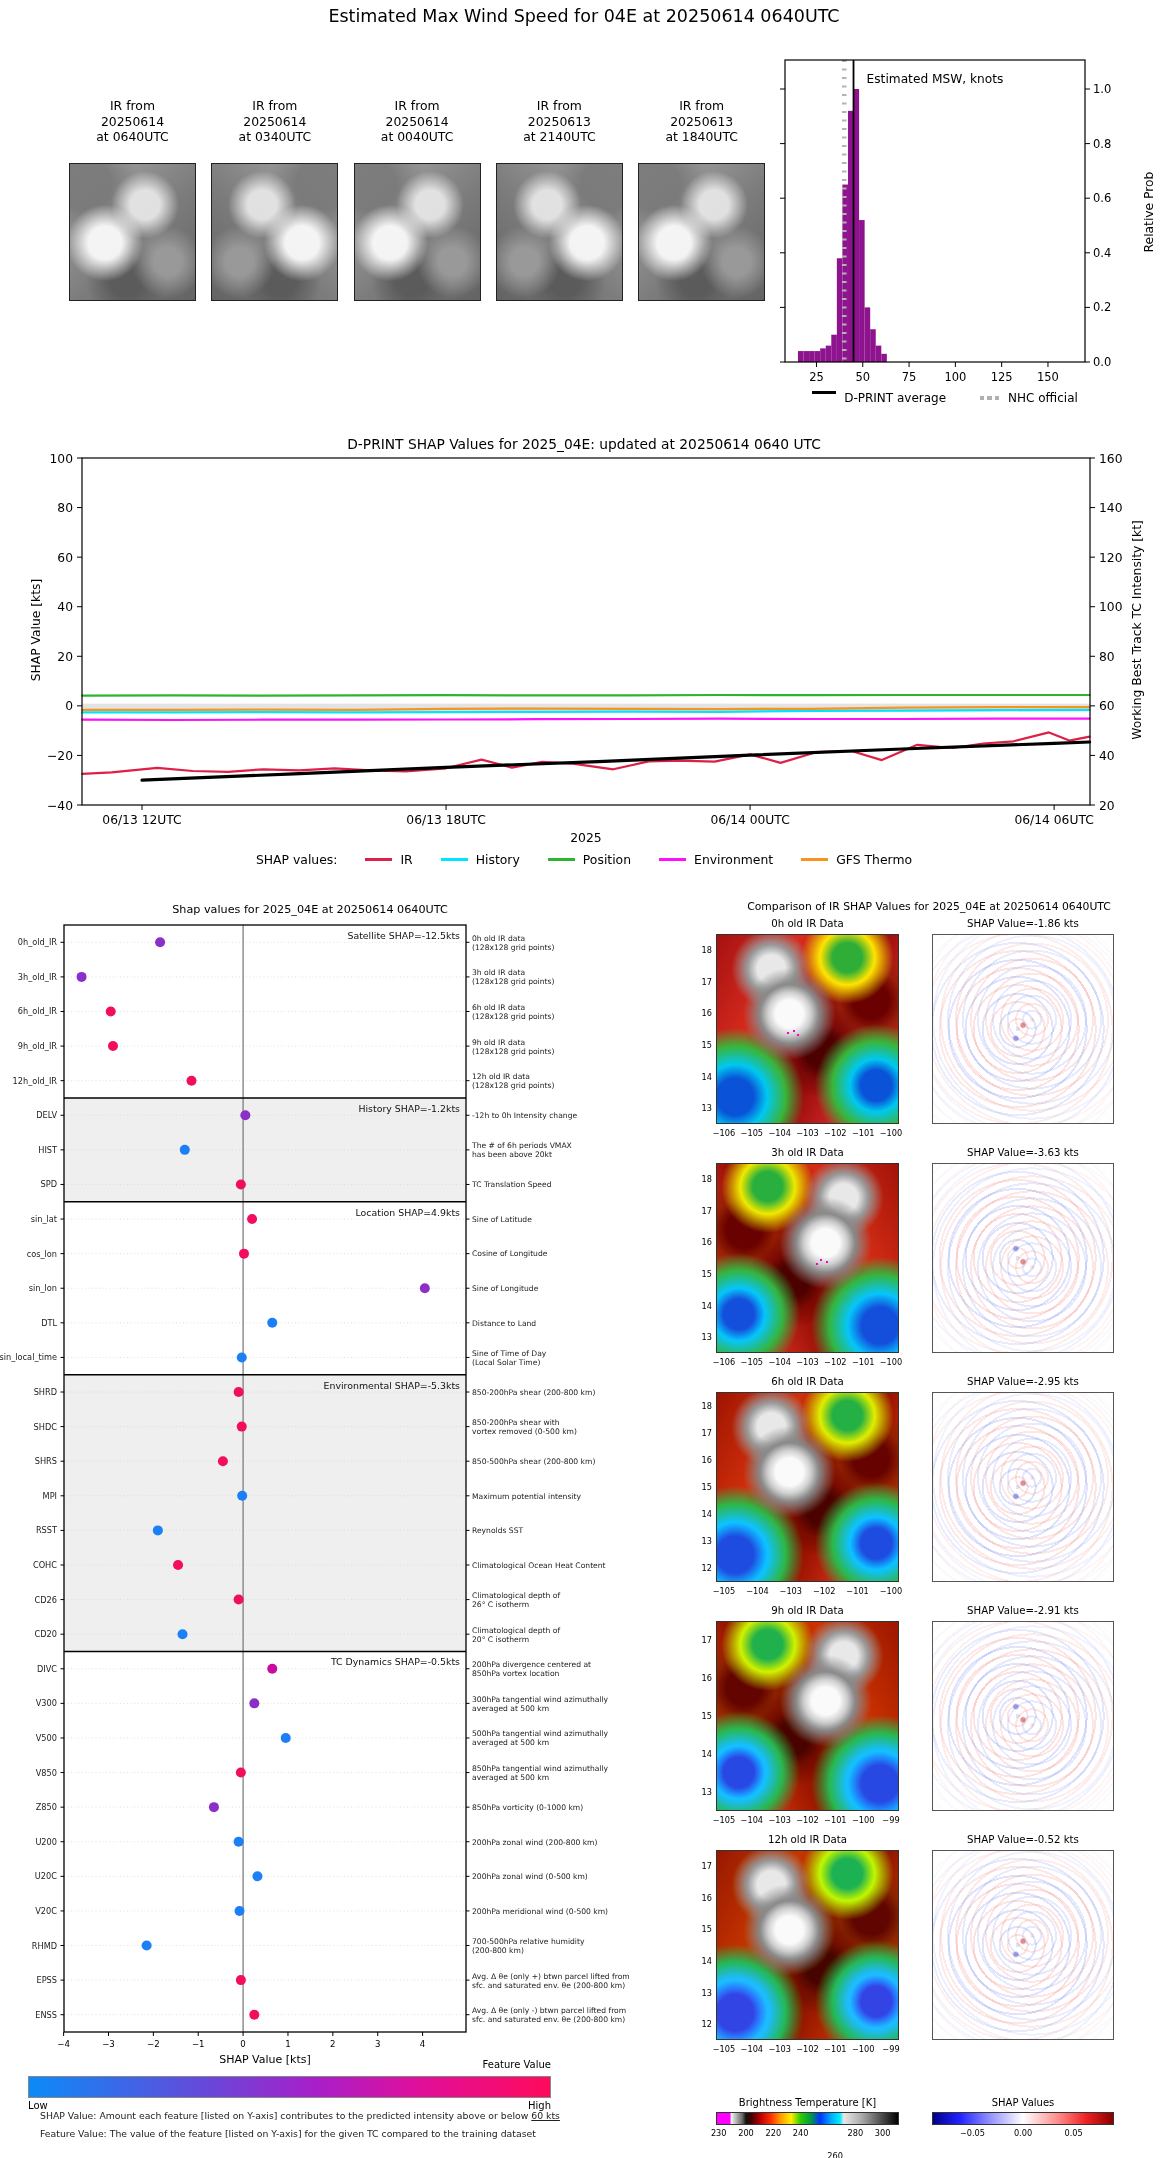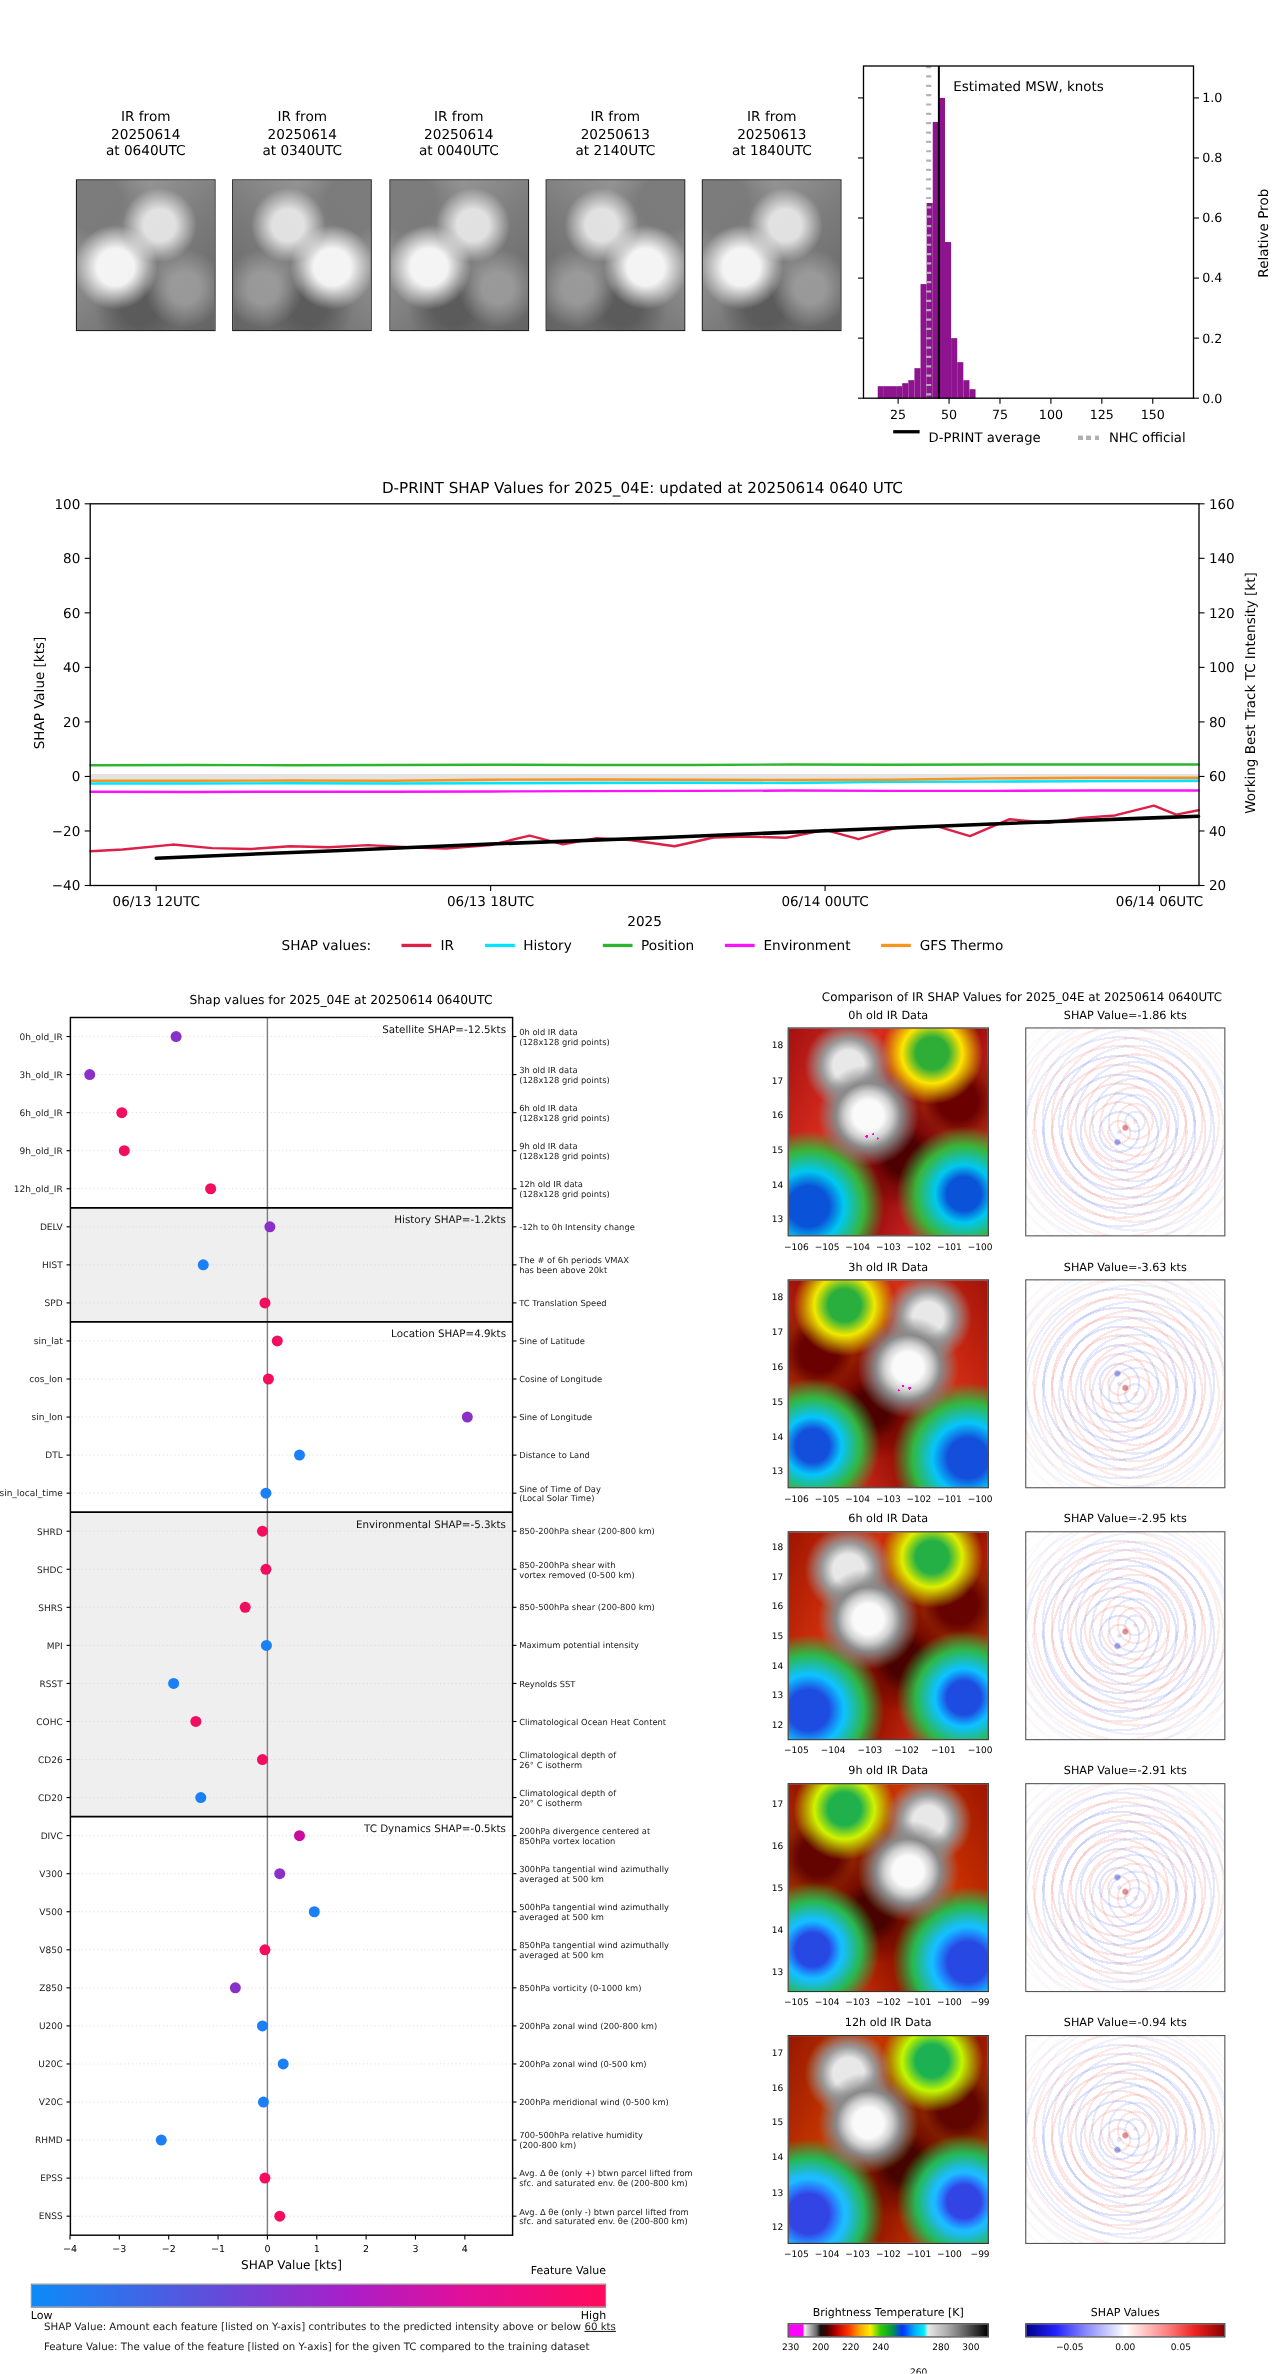--- a/index.html
+++ b/index.html
@@ -70,6 +70,7 @@
 <body>
 
 <div class="fig">
+  <div class="suptitle">Estimated Max Wind Speed for 04E at 20250614 0640UTC</div>
 
   <div id="ir-strip">
       <div class="thumb-label" style="left: 61px; top: 98px; width: 143px;">

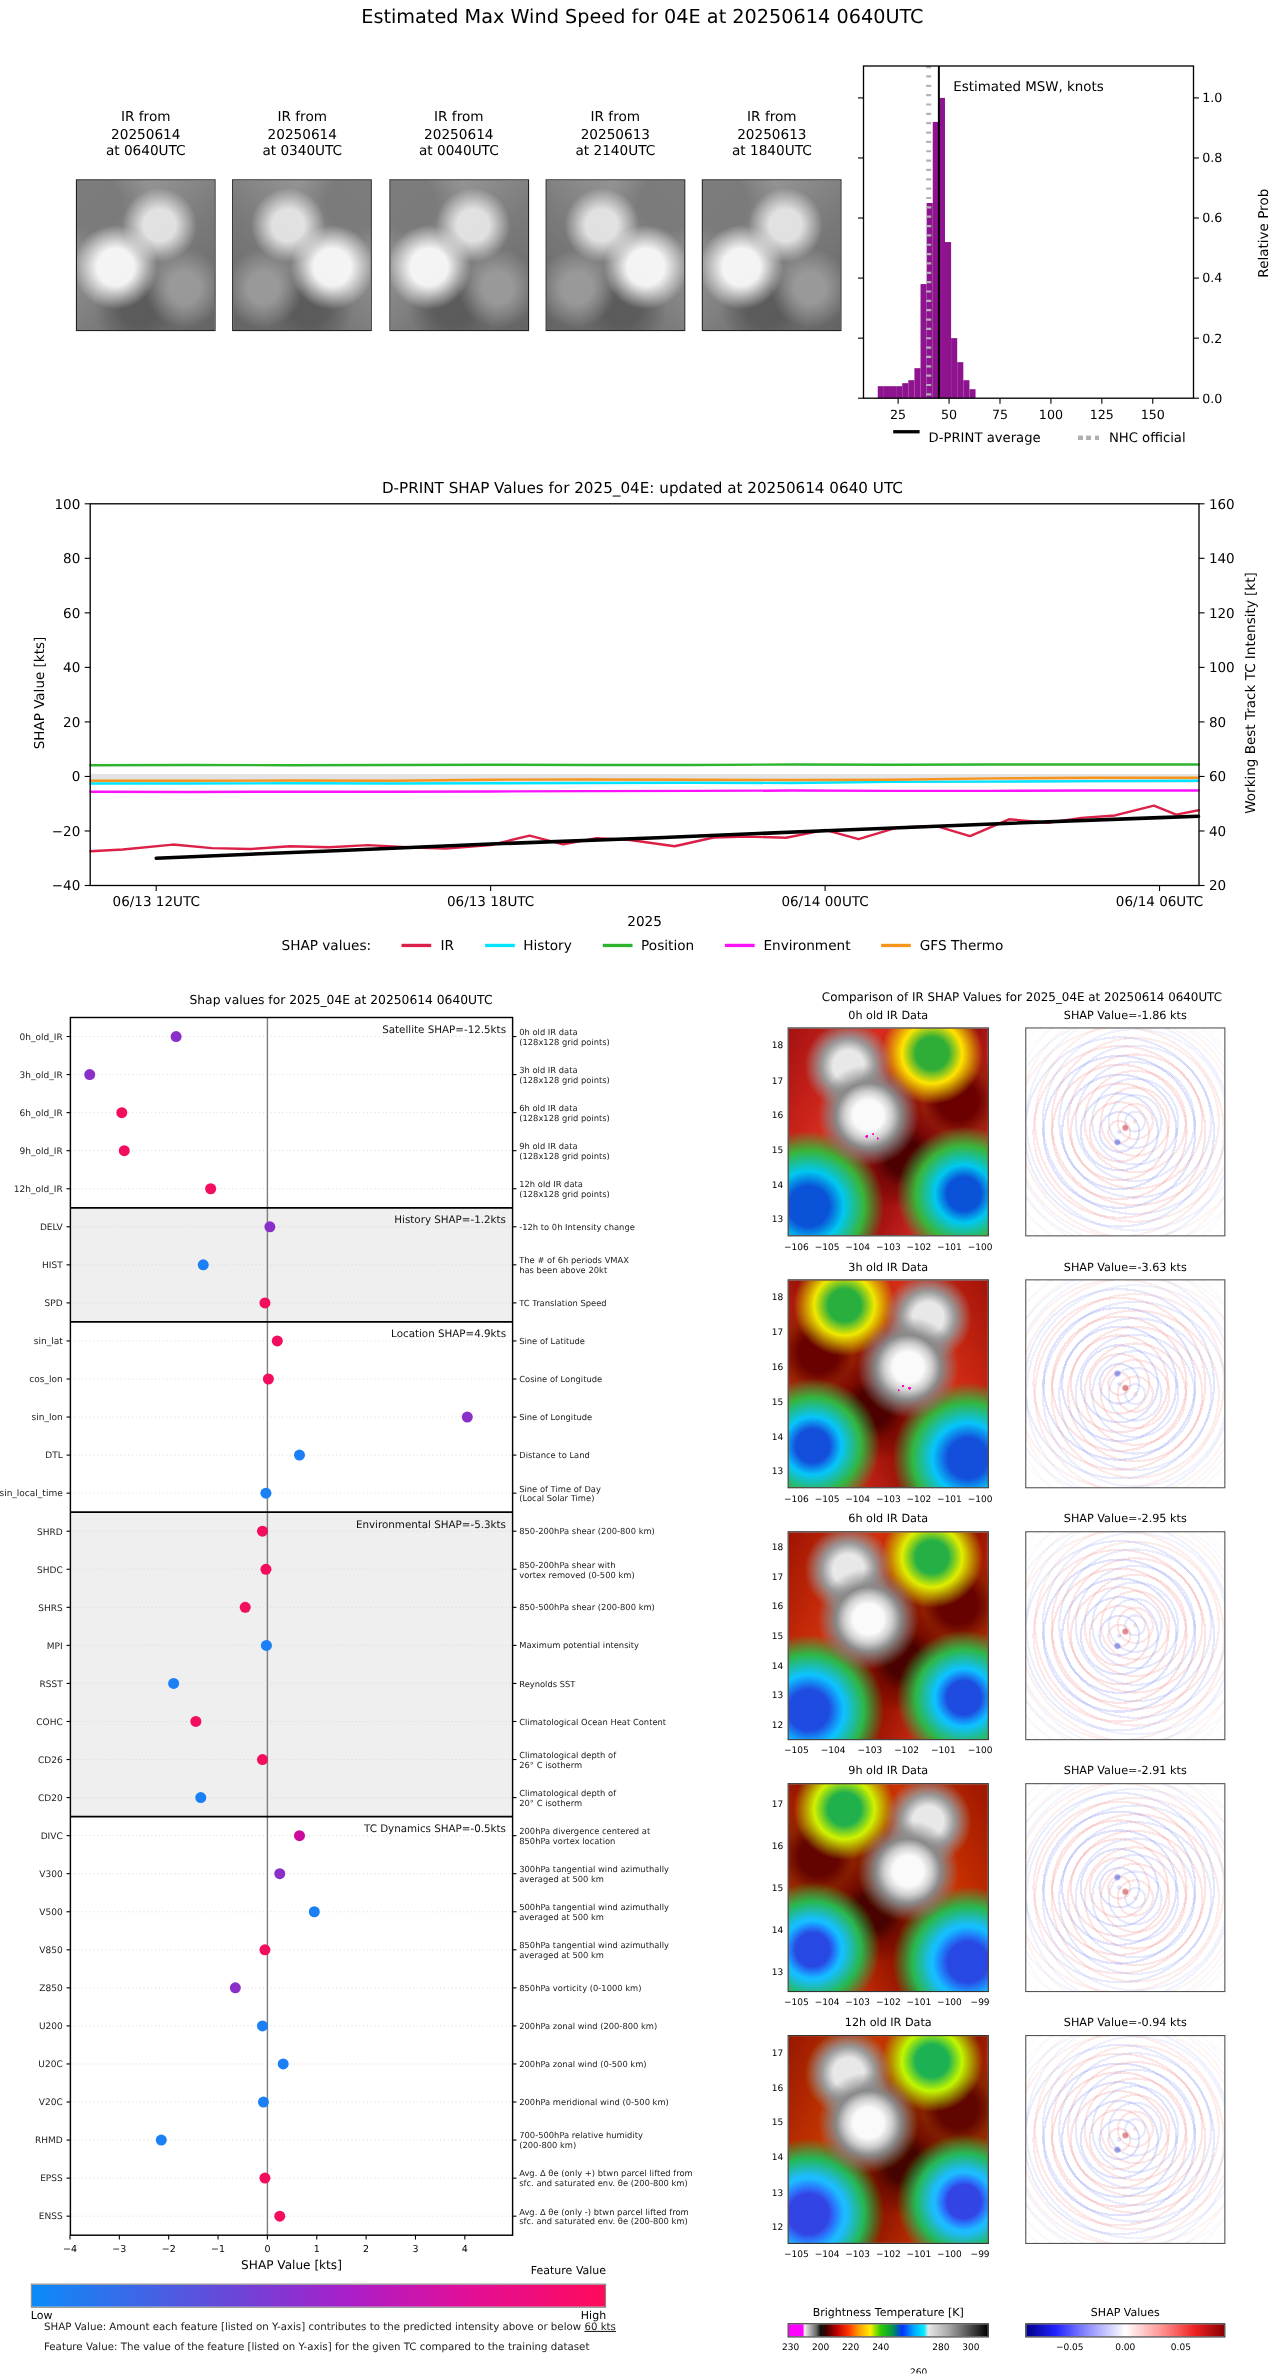--- a/index.html
+++ b/index.html
@@ -552,7 +552,7 @@
       <span class="cmp-tick" style="left: 846.167px; top: 1815px; width: 34px; text-align: center;">−100</span>
       <span class="cmp-tick" style="left: 874px; top: 1815px; width: 34px; text-align: center;">−99</span>
       <div class="cmp-rowtitle" style="left: 716px; top: 1834px; width: 183px;">12h old IR Data</div>
-      <div class="cmp-rowtitle" style="left: 932px; top: 1834px; width: 182px;">SHAP Value=-0.94 kts</div>
+      <div class="cmp-rowtitle" style="left: 932px; top: 1834px; width: 182px;">SHAP Value=-0.52 kts</div>
       <div class="ir-color" style="left: 716px; top: 1850px; filter: hue-rotate(16deg);"></div>
       <div class="shap-map" style="left: 932px; top: 1850px;"></div>
       <span class="cmp-tick" style="left: 670px; top: 1860.83px; width: 42px; text-align: right;">17</span>

